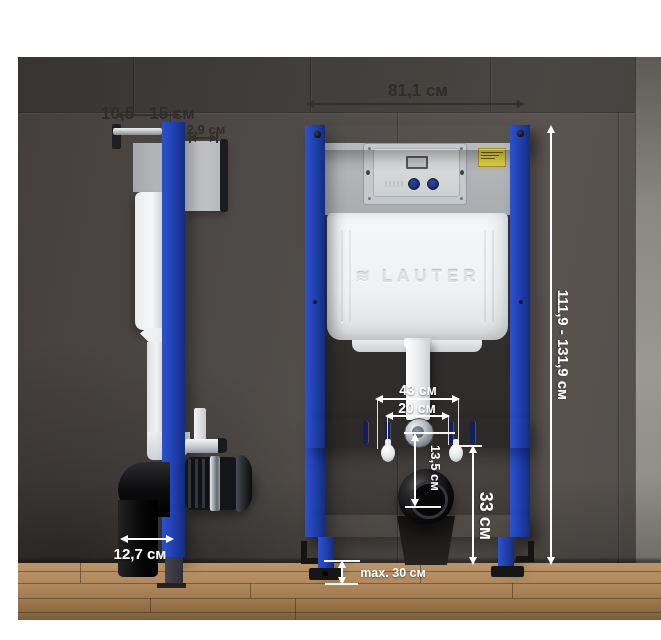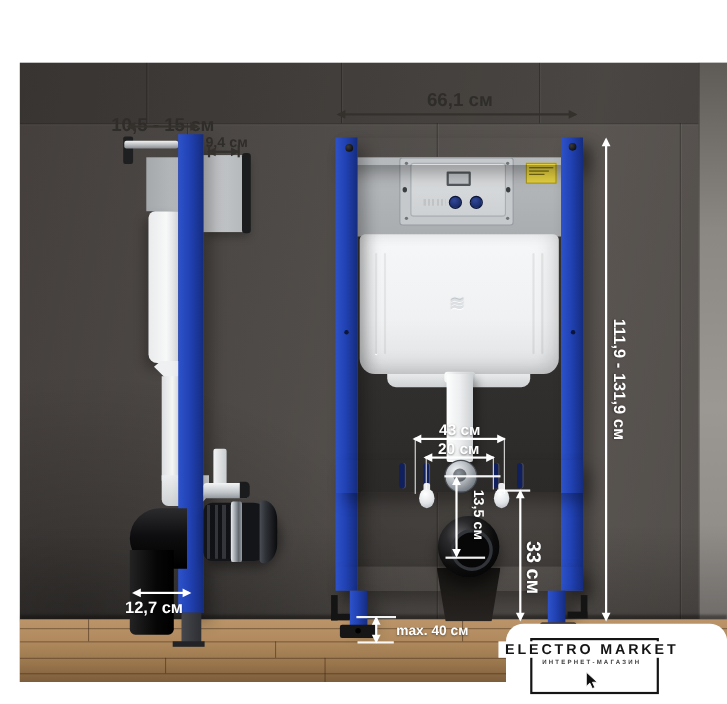--- a/index.html
+++ b/index.html
@@ -211,7 +211,7 @@
       <div class="abs" style="left:171px;top:75px;width:2px;height:11px;background:#34312d;"></div>
       <div class="abs" style="left:198px;top:75px;width:2px;height:11px;background:#34312d;"></div>
 
-      <span class="abs dimtext dark" style="left:400px;top:34px;font-size:17px;">66,1 см</span>
+      <span class="abs dimtext dark" style="left:400px;top:34px;font-size:17px;">81,1 см</span>
       <div class="abs dh dark" style="left:290px;top:46px;width:215px;"></div>
 
       <div class="abs dv" style="left:532px;top:70px;height:436px;"></div>

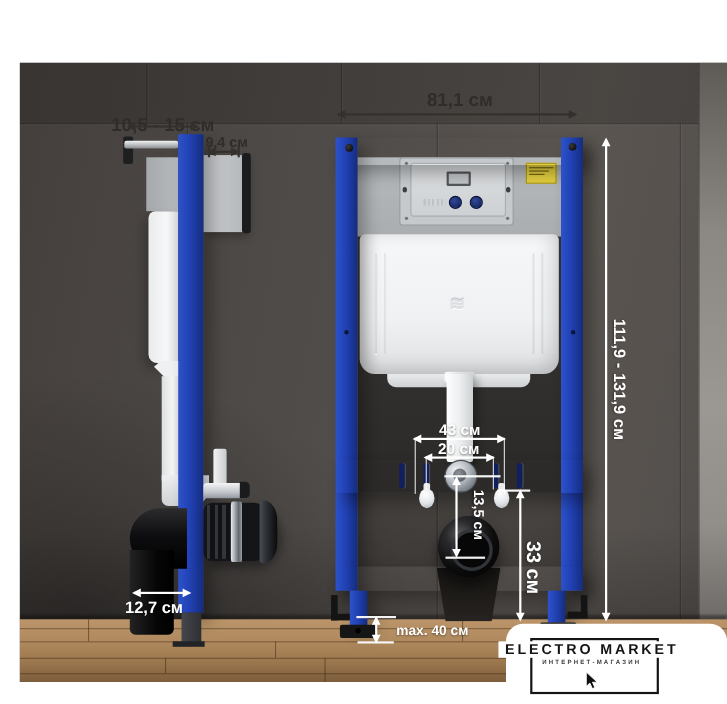--- a/index.html
+++ b/index.html
@@ -206,7 +206,7 @@
       <span class="abs dimtext dark" style="left:130px;top:57px;font-size:17px;">10,5 - 15 см</span>
       <div class="abs dh dark" style="left:99px;top:57px;width:62px;"></div>
 
-      <span class="abs dimtext dark" style="left:188px;top:72px;font-size:13px;">9,4 см</span>
+      <span class="abs dimtext dark" style="left:188px;top:72px;font-size:13px;">2,9 см</span>
       <div class="abs dh dark" style="left:172px;top:80px;width:26px;"></div>
       <div class="abs" style="left:171px;top:75px;width:2px;height:11px;background:#34312d;"></div>
       <div class="abs" style="left:198px;top:75px;width:2px;height:11px;background:#34312d;"></div>

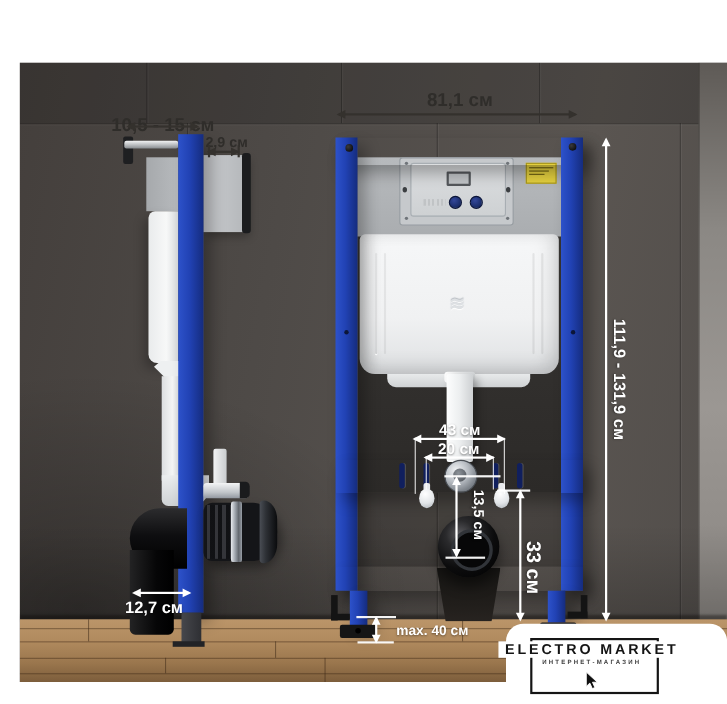--- a/index.html
+++ b/index.html
@@ -158,6 +158,7 @@
       <div class="abs" style="left:474px;top:173px;width:2px;height:92px;background:rgba(0,0,0,.07);border-radius:2px;"></div>
       <div class="abs emboss" style="left:400px;top:219px;transform:translate(-50%,-50%);">
         <span>≋</span>
+          <span>LAUTER</span>
       </div>
       <div class="abs" style="left:334px;top:283px;width:130px;height:12px;background:linear-gradient(180deg,#e8eaeb,#cfd2d4);border-radius:0 0 8px 8px;"></div>
 

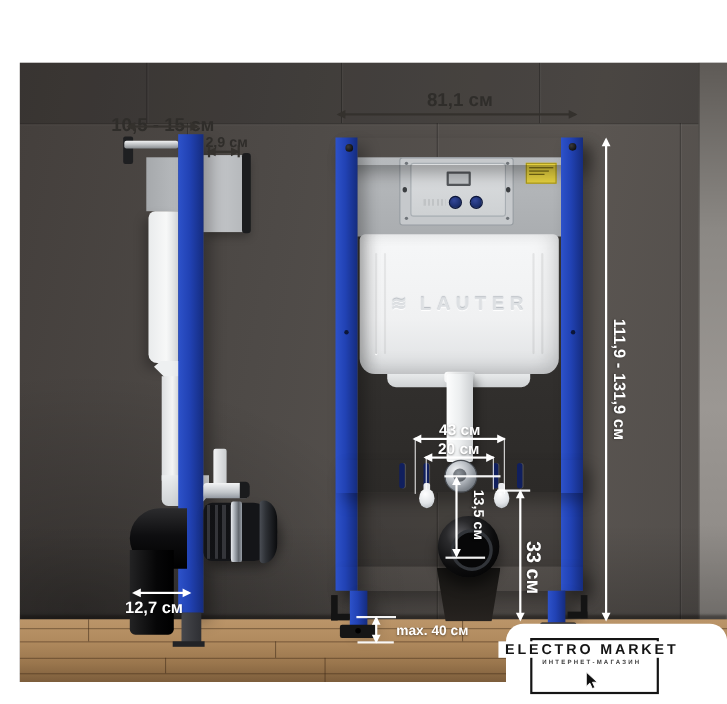--- a/index.html
+++ b/index.html
@@ -243,7 +243,7 @@
       <div class="abs tick" style="left:306px;top:503px;width:36px;height:2px;"></div>
       <div class="abs dv" style="left:323px;top:505px;height:21px;"></div>
       <div class="abs tick" style="left:307px;top:526px;width:33px;height:2px;"></div>
-      <span class="abs dimtext" style="left:375px;top:516px;font-size:12.5px;">max. 40 см</span>
+      <span class="abs dimtext" style="left:375px;top:516px;font-size:12.5px;">max. 30 см</span>
     </div>
   </div>
 

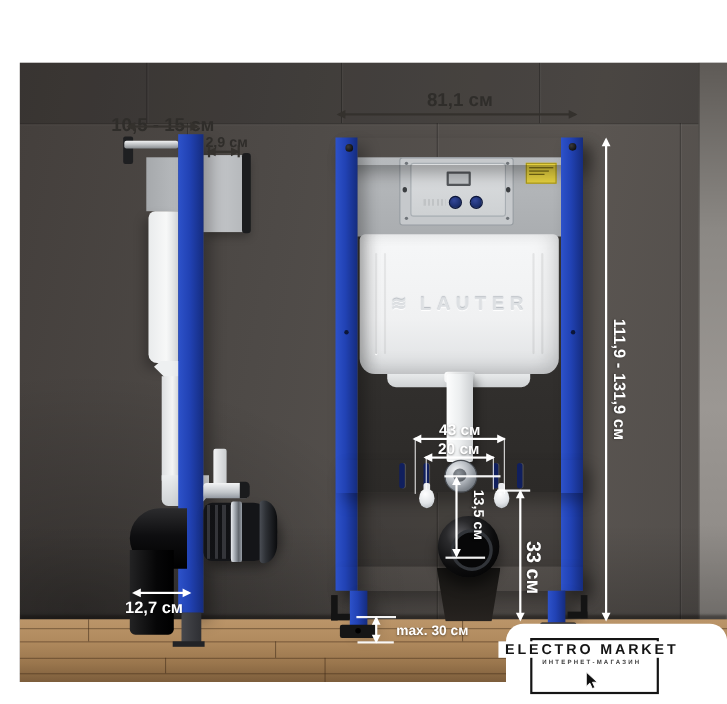--- a/index.html
+++ b/index.html
@@ -247,14 +247,6 @@
     </div>
   </div>
 
-  <div class="logo-box">
-    <div class="logo-frame"></div>
-    <span class="logo-title">ELECTRO MARKET</span>
-    <span class="logo-tag">ИНТЕРНЕТ-МАГАЗИН</span>
-    <svg class="abs" style="left:72px;top:43px;" width="13" height="17" viewBox="0 0 13 17">
-      <path d="M1 1 L1 14 L4.2 11 L6.5 16 L8.8 15 L6.6 10.2 L11 10.2 Z" fill="#111" stroke="#fff" stroke-width="0.8"></path>
-    </svg>
-  </div>
 
 </div>
 

